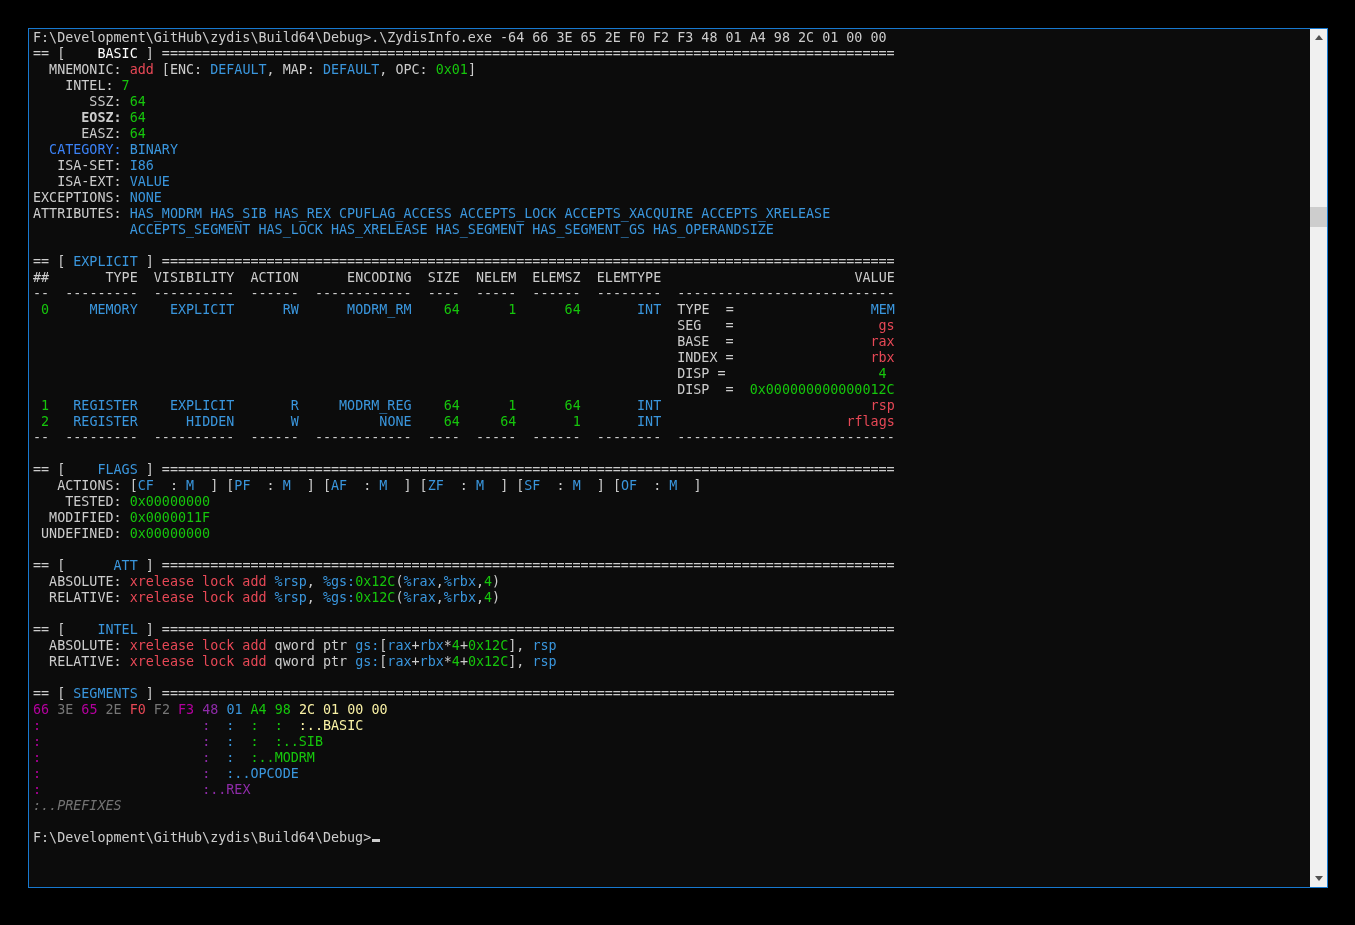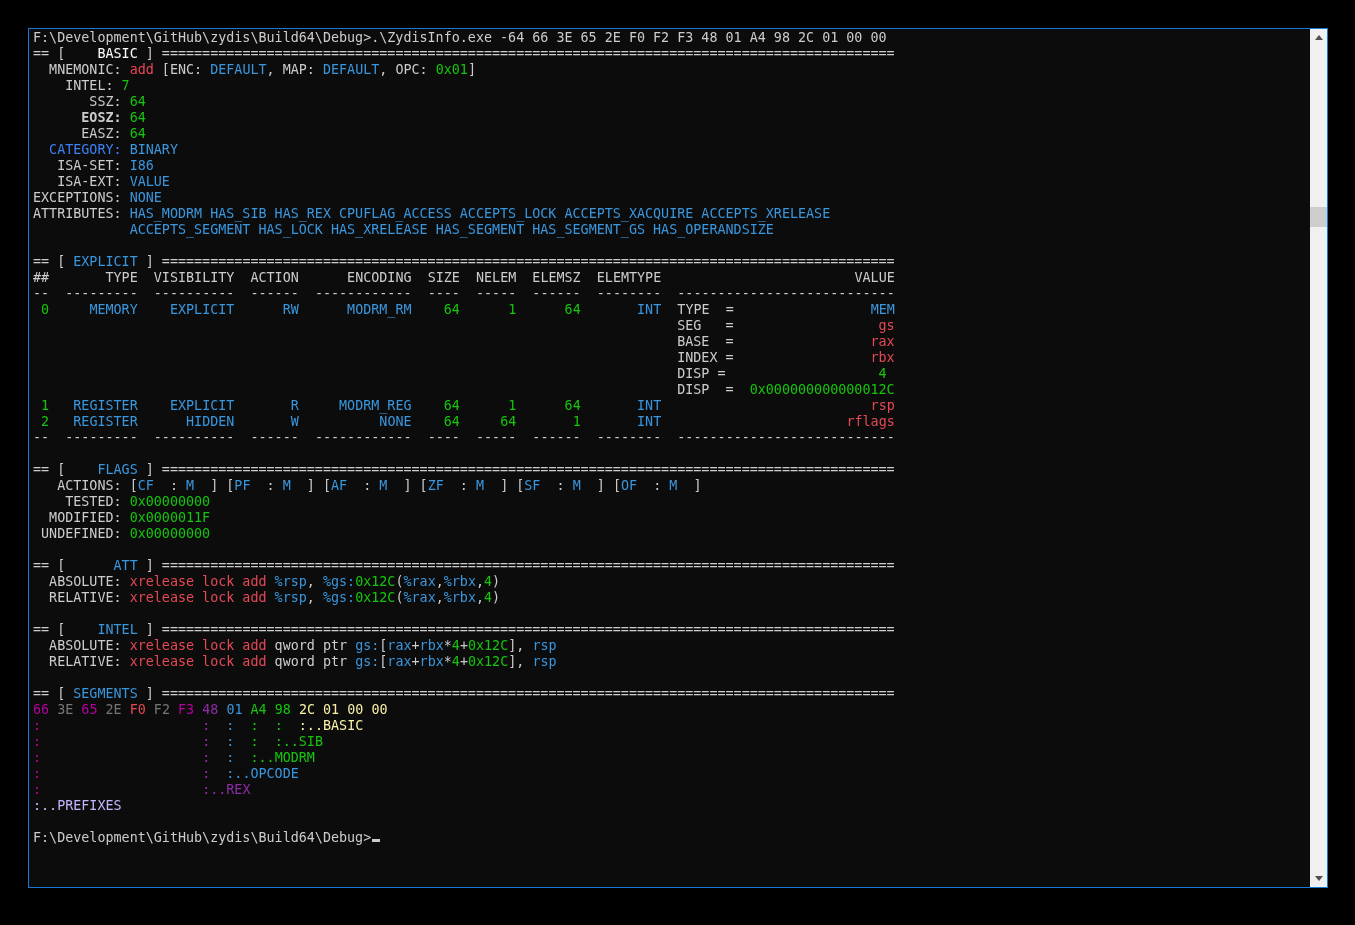--- a/index.html
+++ b/index.html
@@ -102,7 +102,7 @@
 </span><span><span style="color: rgb(180, 0, 158);">:</span>                    <span style="color: rgb(142, 43, 168);">:</span>  <span style="color: rgb(58, 150, 221);">:</span>  <span style="color: rgb(22, 198, 12);">:..MODRM</span>
 </span><span><span style="color: rgb(180, 0, 158);">:</span>                    <span style="color: rgb(142, 43, 168);">:</span>  <span style="color: rgb(58, 150, 221);">:..OPCODE</span>
 </span><span><span style="color: rgb(180, 0, 158);">:</span>                    <span style="color: rgb(142, 43, 168);">:..REX</span>
-</span><span><span style="color: #c4b5fd;">:..PREFIXES</span>
+</span><span><span style="color: #737373; font-style: italic;">:..PREFIXES</span>
 </span><span>
 </span><span><span style="color: rgb(204, 204, 204);">F:\Development\GitHub\zydis\Build64\Debug&gt;</span><span class="cursor"></span>
 </span></pre>

